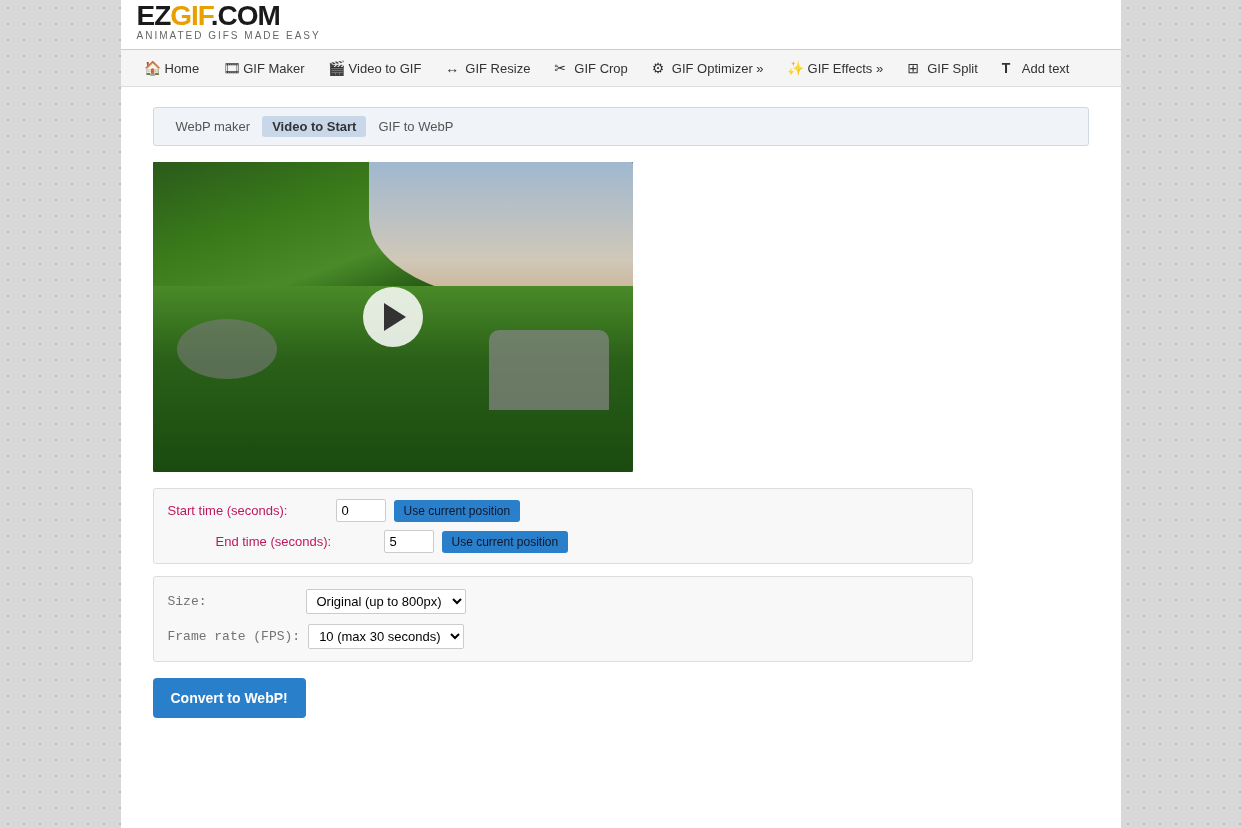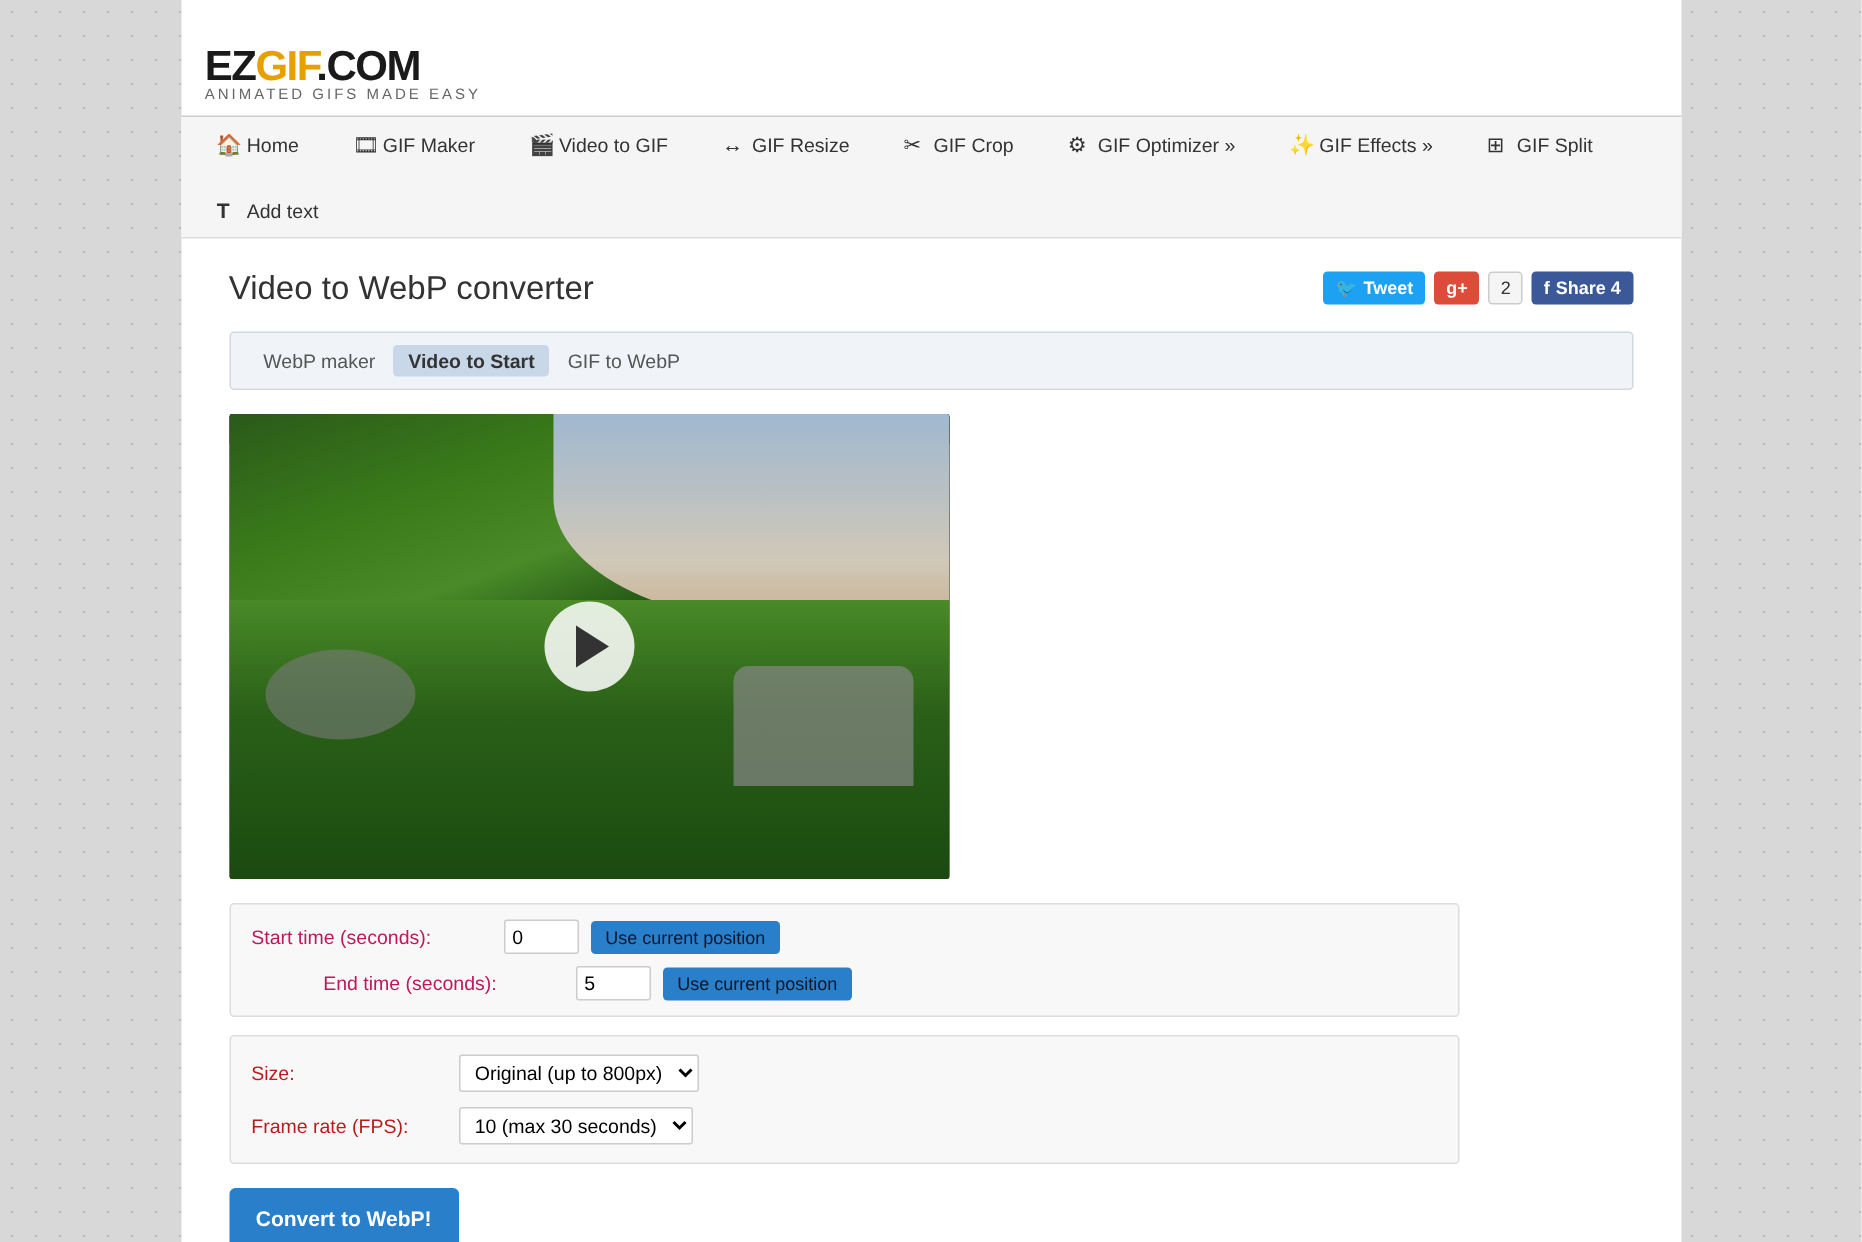--- a/index.html
+++ b/index.html
@@ -20,7 +20,7 @@
     }
     
     #header {
-      padding: 28px 16px 8px 16px;
+      padding: 0 16px 8px 16px;
       border-bottom: 1px solid #ccc;
     }
     

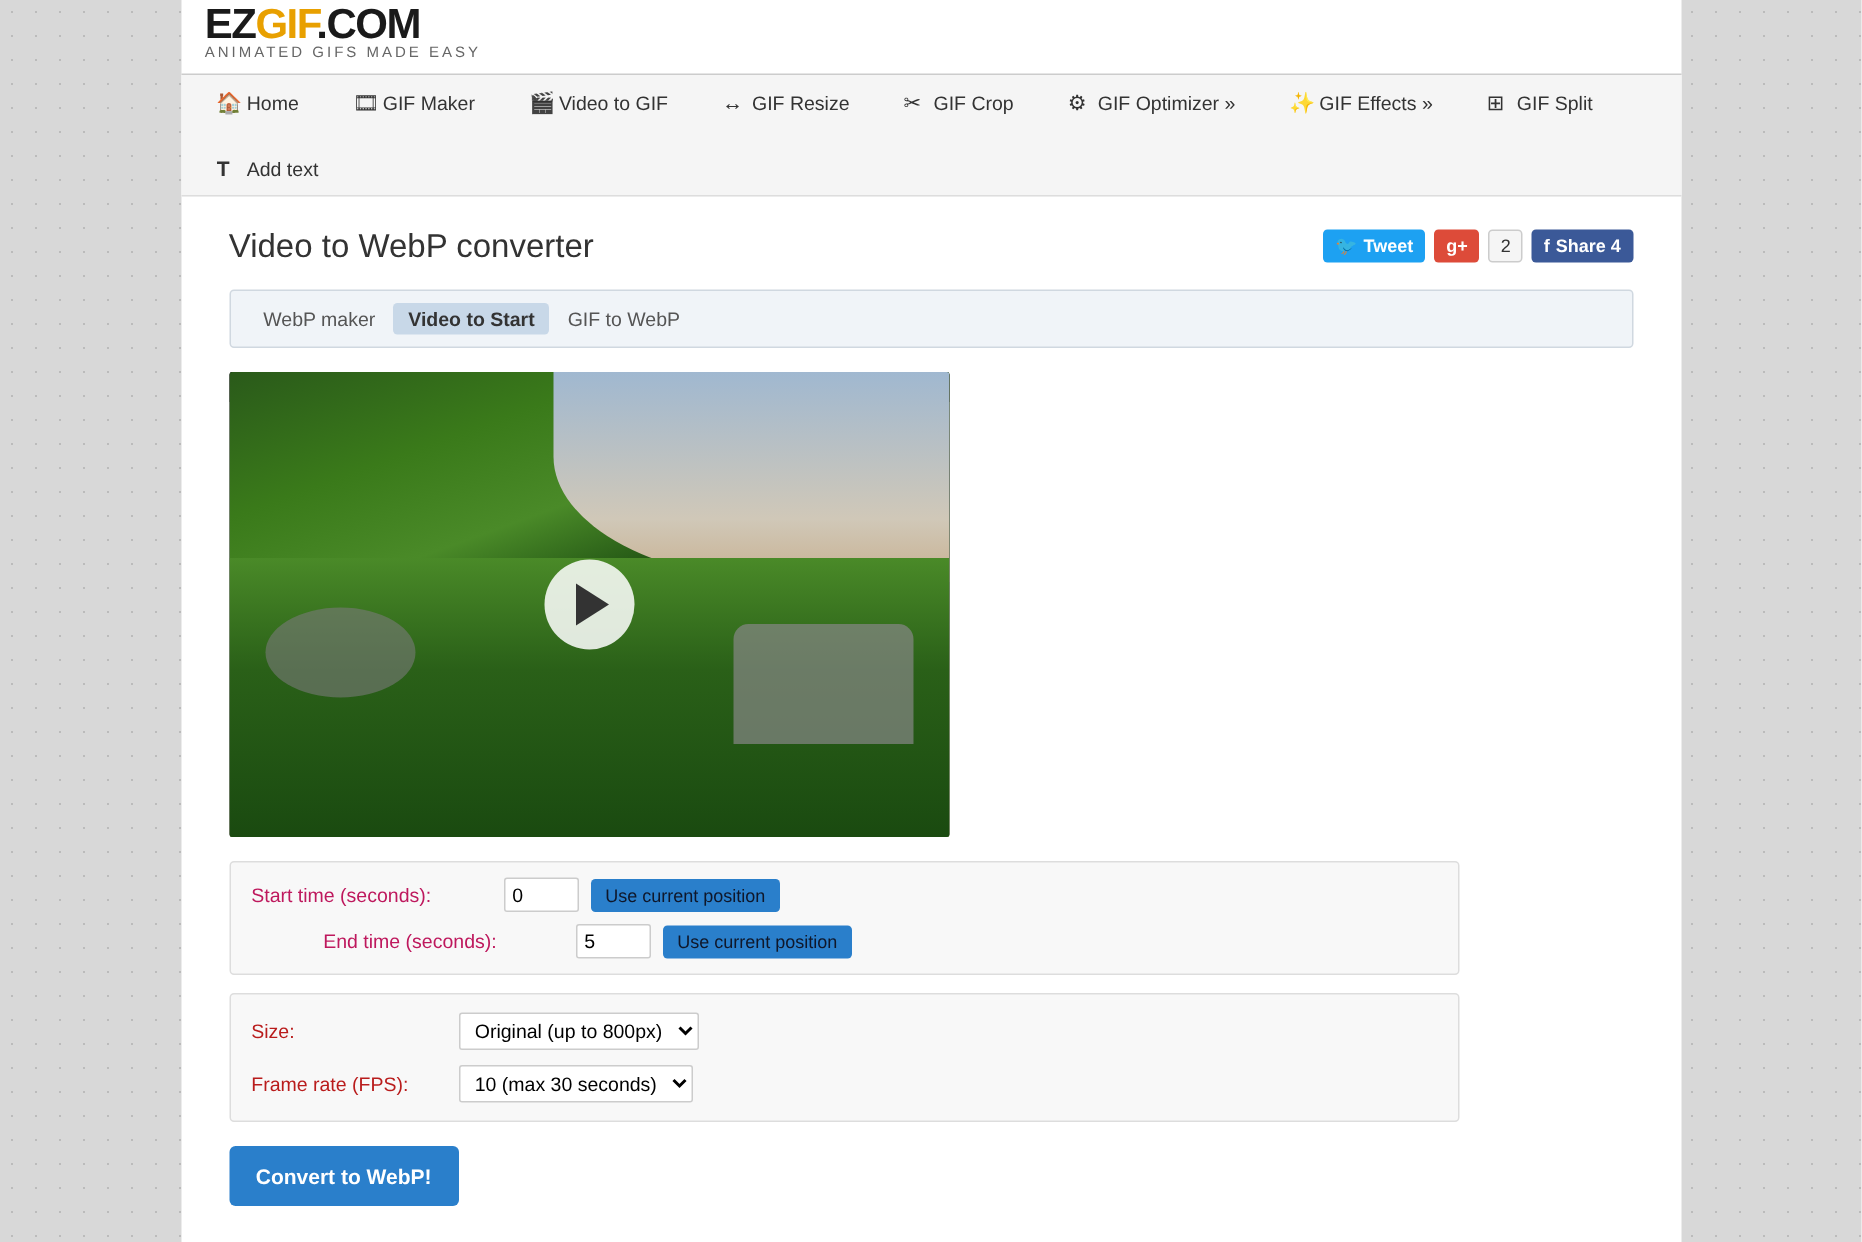--- a/index.html
+++ b/index.html
@@ -30,7 +30,7 @@
       padding: 6px 16px;
       border-bottom: 1px solid #ddd;
       background: #f5f5f5;
-      gap: 20px;
+      gap: 8px;
       flex-wrap: wrap;
     }
     .nav-item {

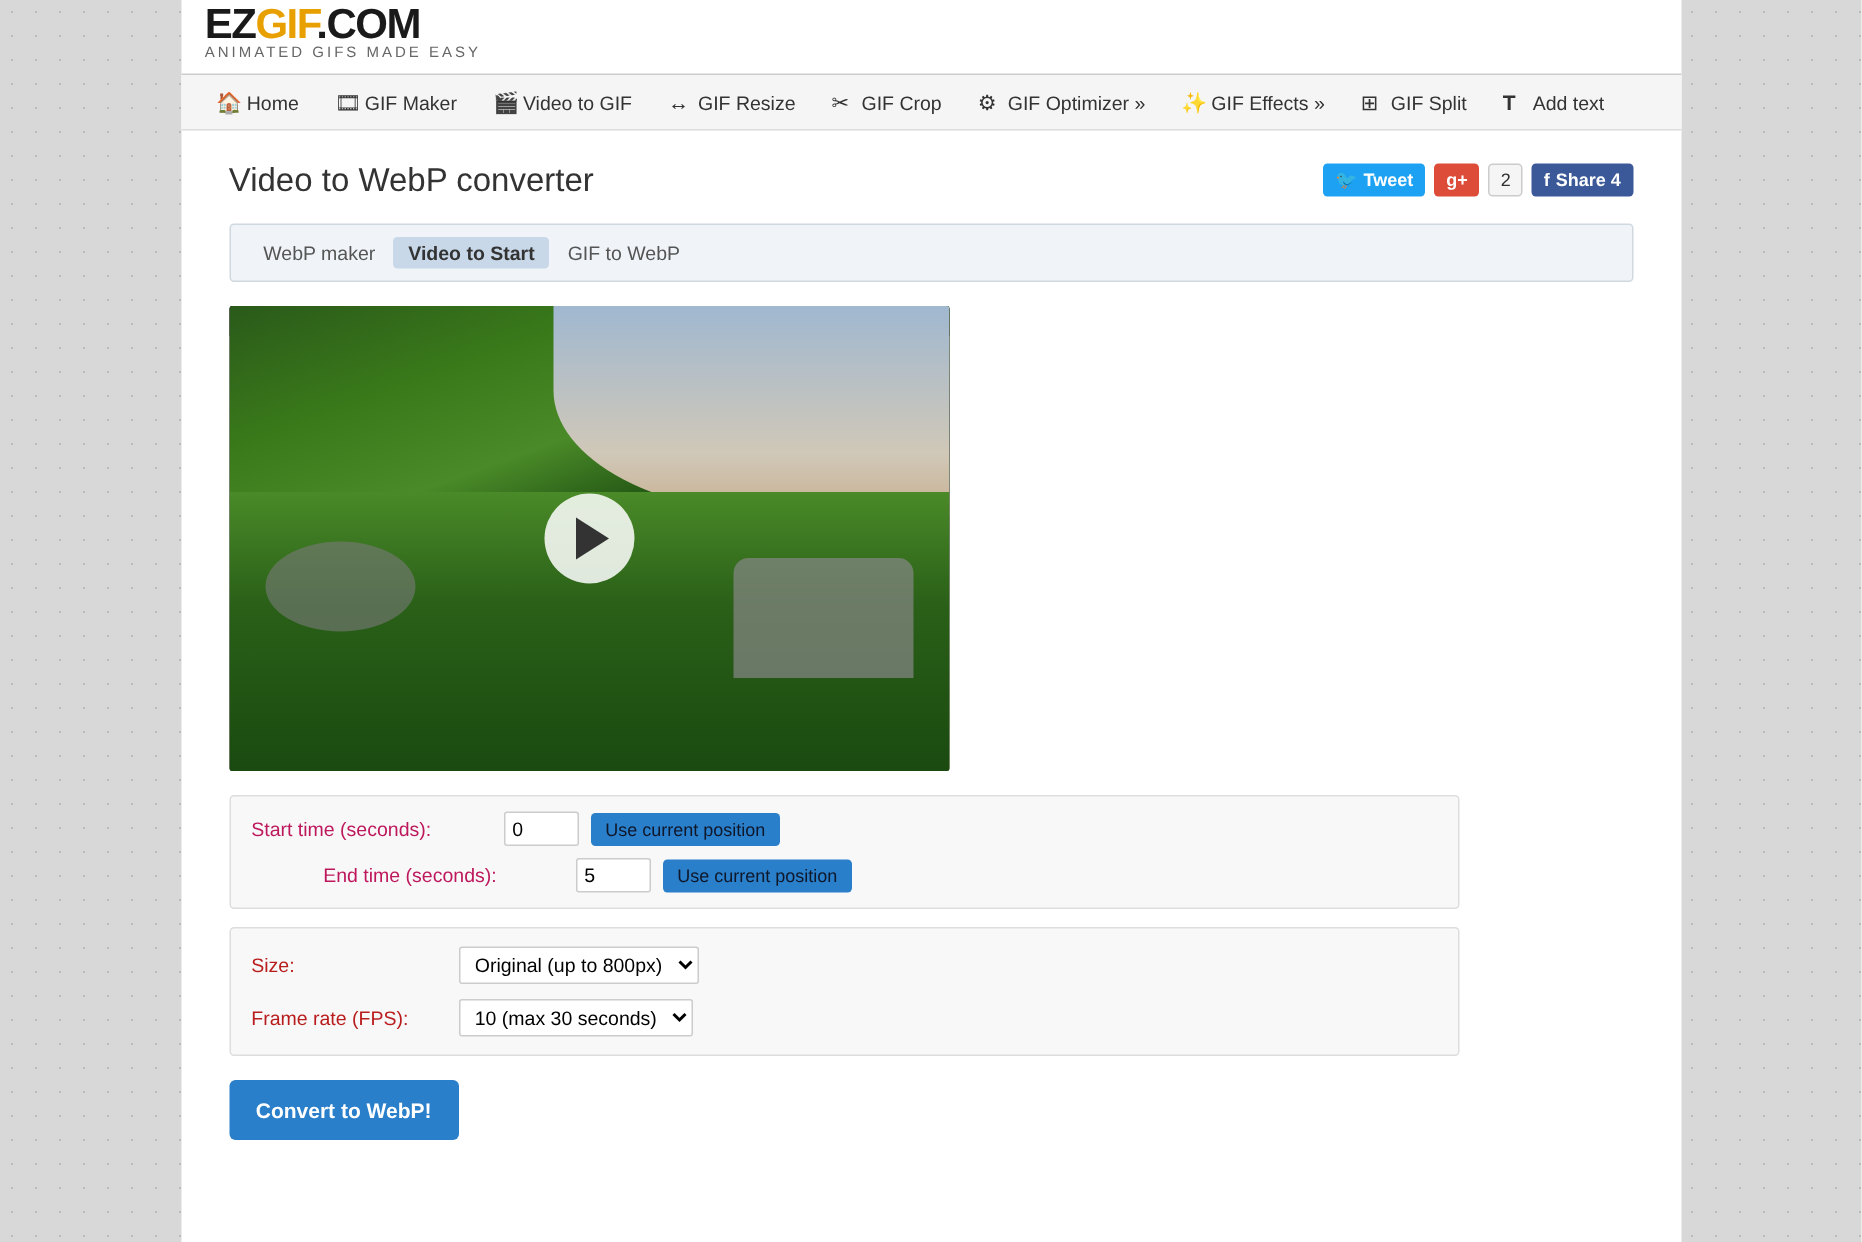--- a/index.html
+++ b/index.html
@@ -329,23 +329,6 @@
 
   <div id="content">
     
-    <div id="title-row">
-      <h1 id="page-title">Video to WebP converter</h1>
-      <div id="social-buttons">
-        <button class="social-btn btn-tweet">
-          <span style="font-size:12px;">🐦</span>
-          <span>Tweet</span>
-        </button>
-        <button class="social-btn btn-gplus">
-          <span style="font-size:12px;">g+</span>
-        </button>
-        <span class="btn-gplus-count">2</span>
-        <button class="social-btn btn-fb">
-          <span style="font-size:12px;">f</span>
-          <span>Share 4</span>
-        </button>
-      </div>
-    </div>
 
     
     <div id="webp-tools">

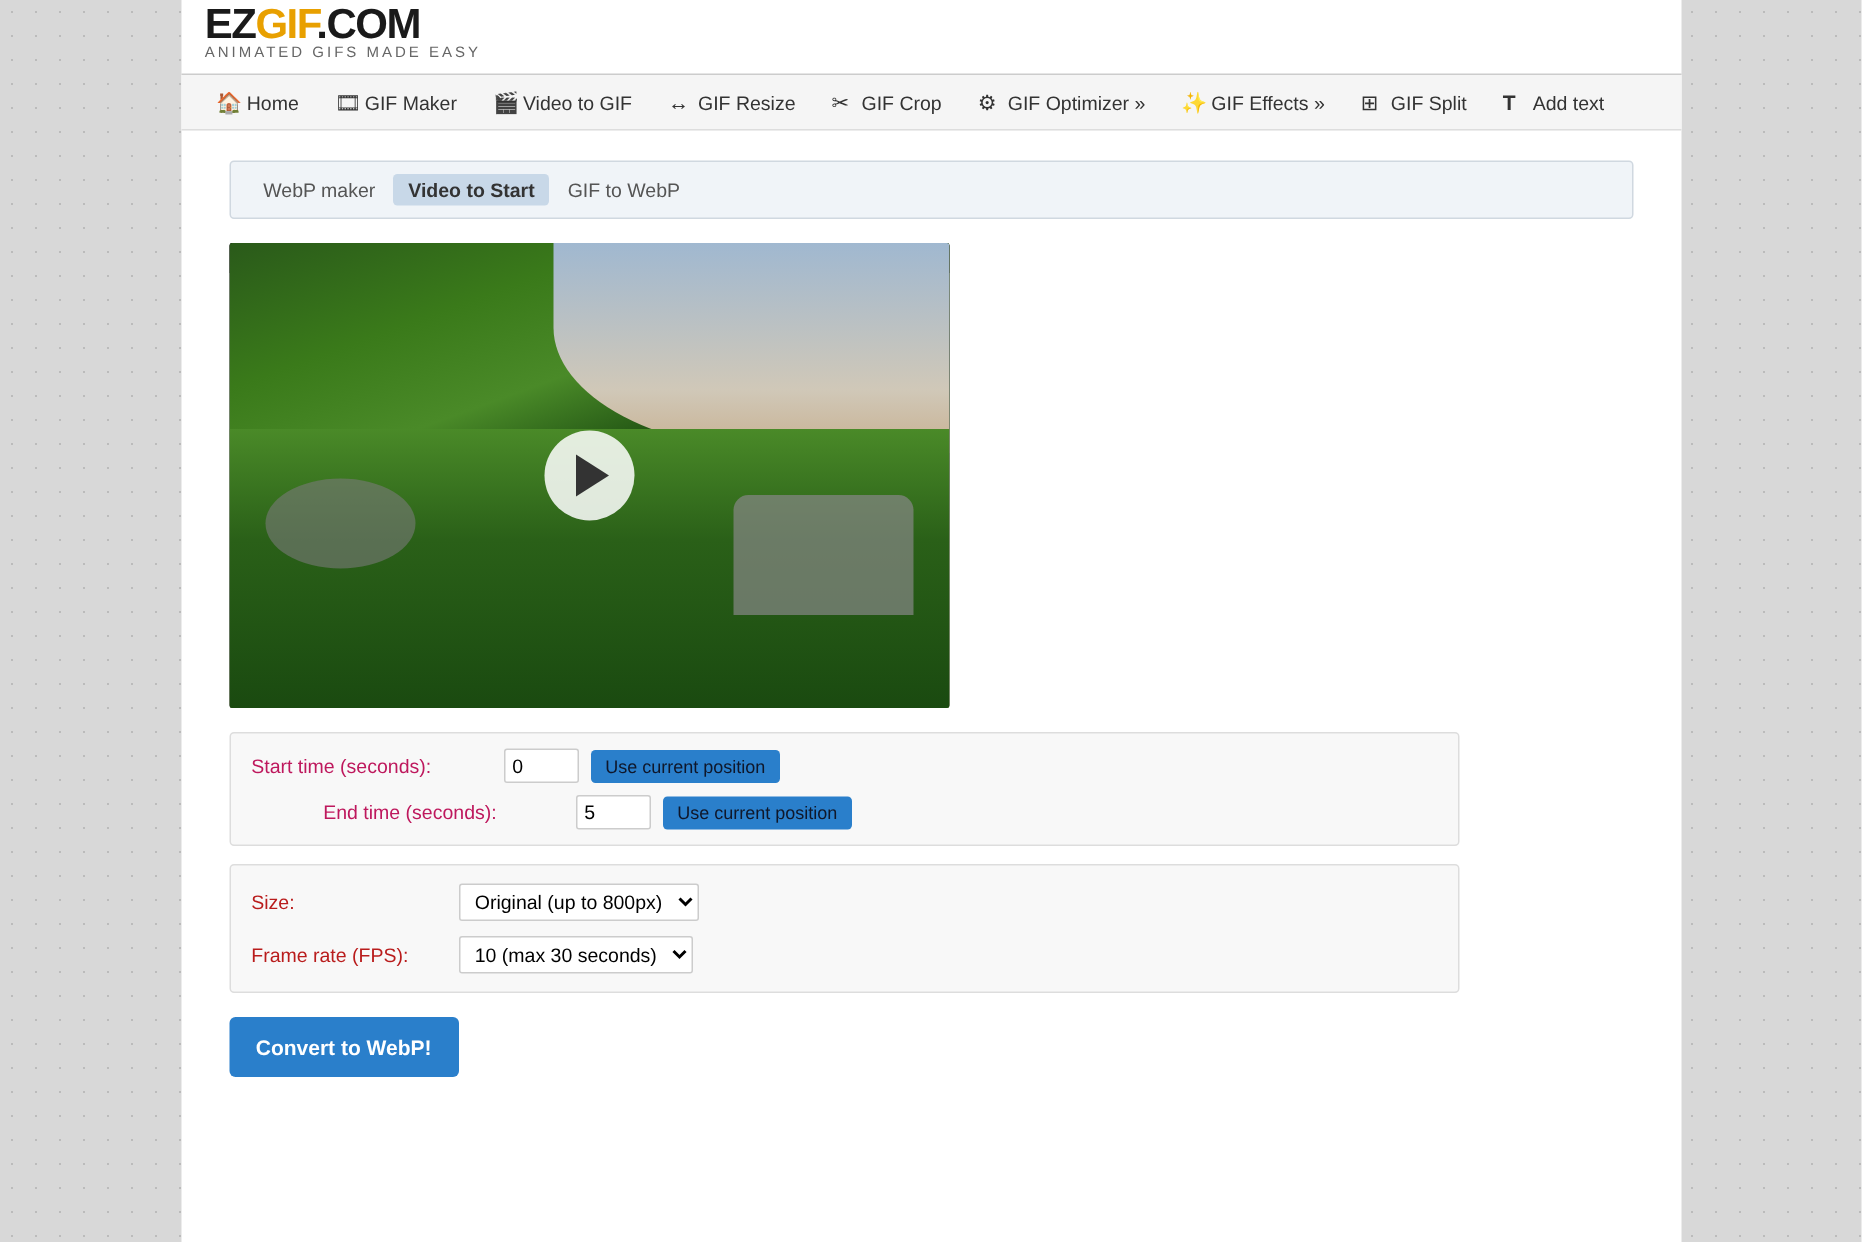--- a/index.html
+++ b/index.html
@@ -240,8 +240,9 @@
     .setting-row:last-child { margin-bottom: 0; }
     .setting-label {
       font-size: 13px;
-      color: #b91c1c;
+      color: #737373;
       min-width: 130px;
+      font-family: Liberation Mono, monospace;
     }
     .setting-select {
       padding: 3px 6px;

